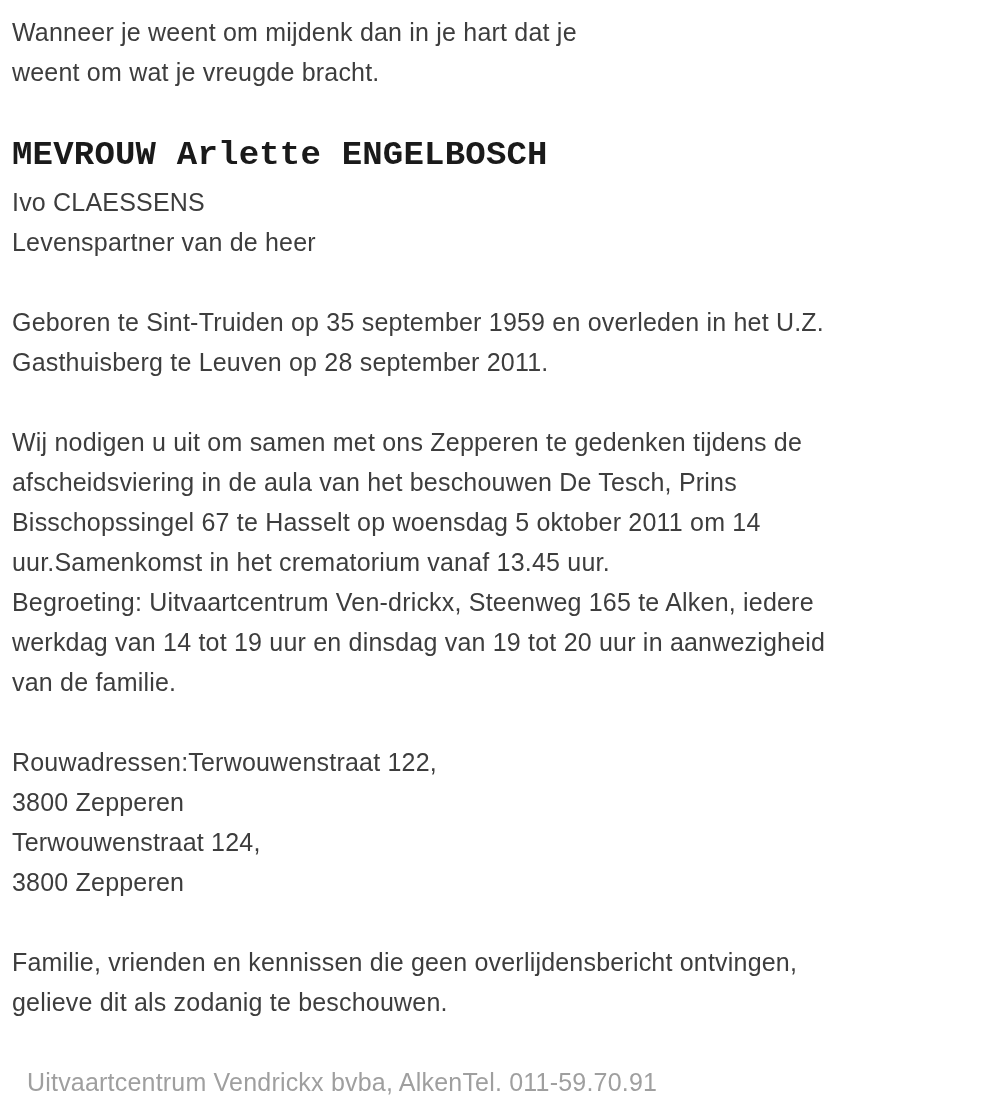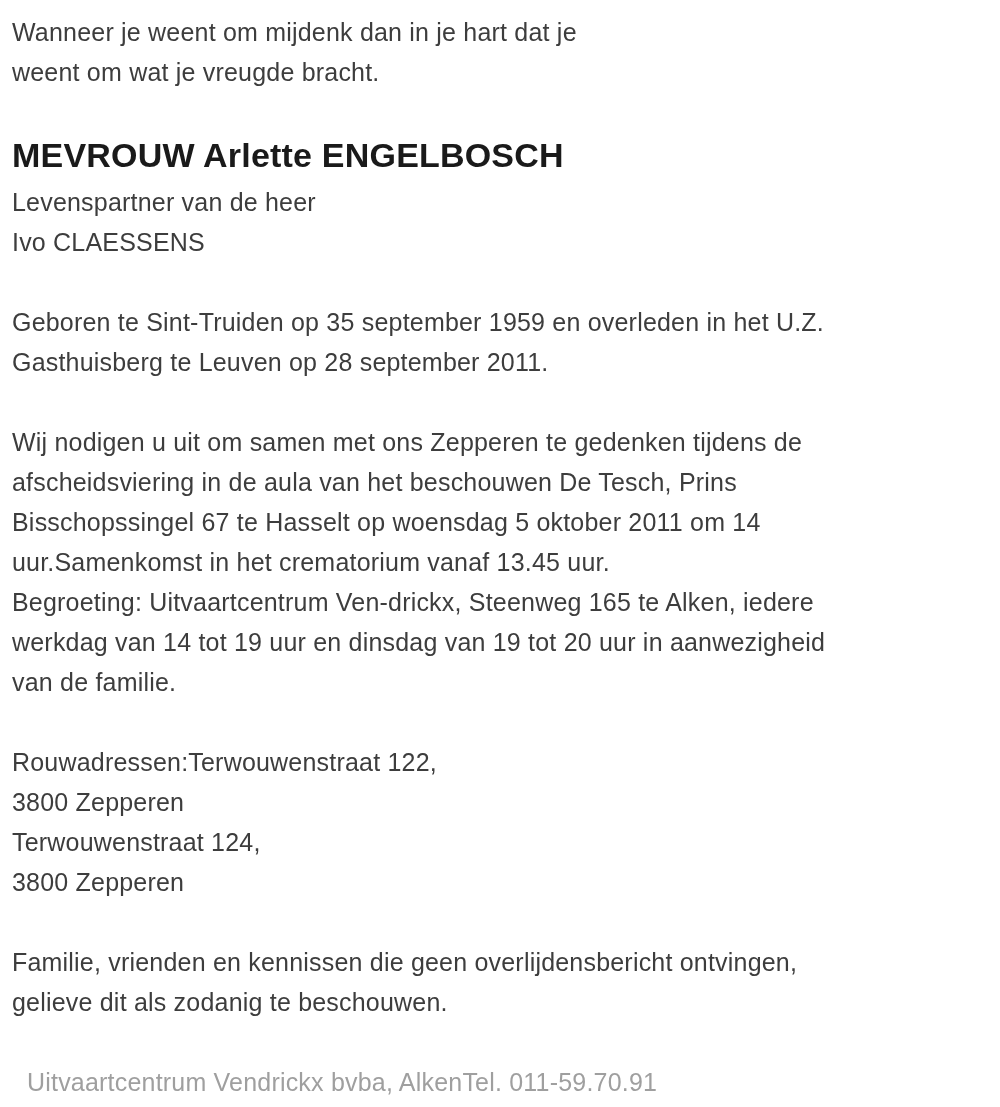--- a/index.html
+++ b/index.html
@@ -31,6 +31,7 @@
       color: #1a1a1a;
       margin: 0 0 4px 0;
       white-space: nowrap;
+      font-family: Liberation Mono, monospace;
     }
     .relation-block {
       margin-bottom: 40px;

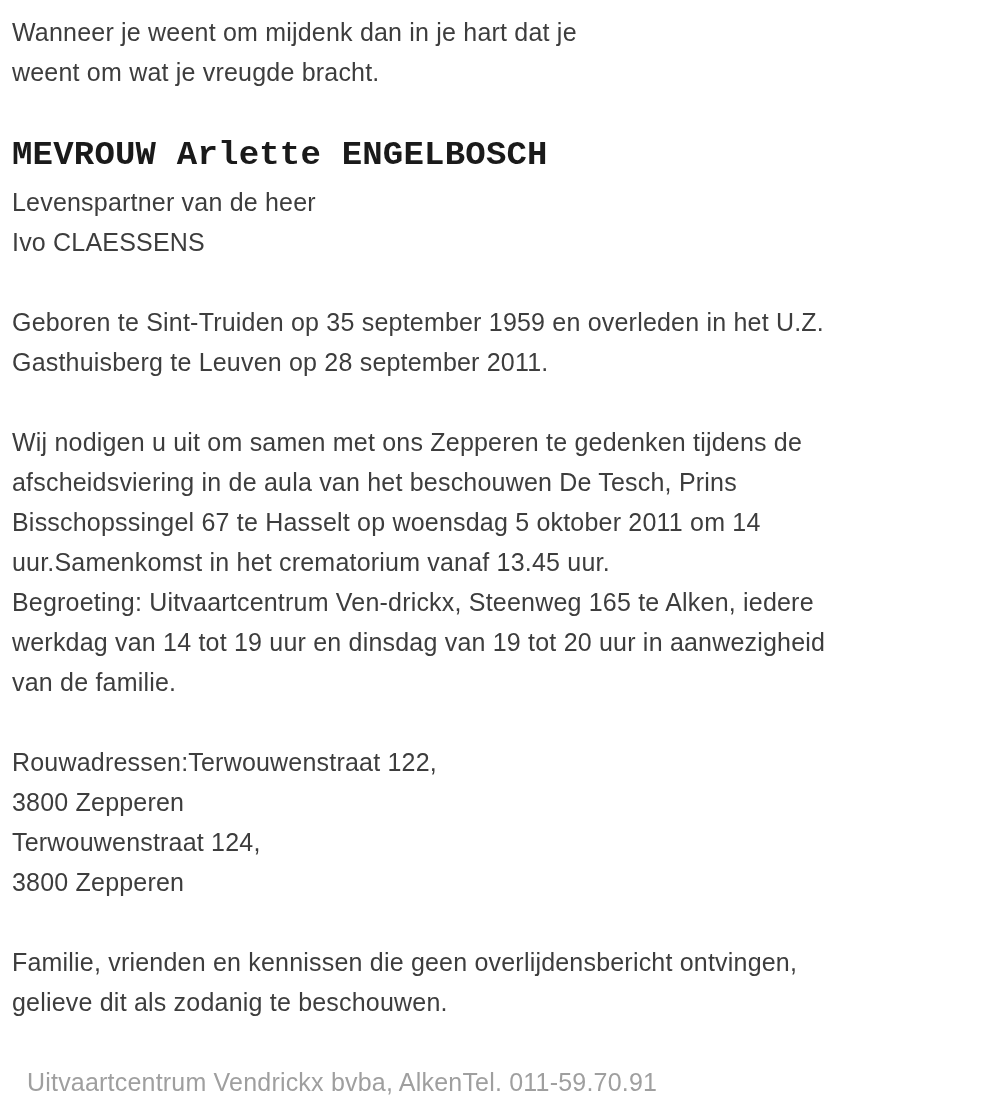--- a/index.html
+++ b/index.html
@@ -58,8 +58,8 @@
   <h1 class="doc-title">MEVROUW Arlette ENGELBOSCH</h1>
 
   <div class="para relation-block">
+    <span class="line">Ivo CLAESSENS</span>
     <span class="line">Levenspartner van de heer</span>
-    <span class="line">Ivo CLAESSENS</span>
   </div>
 
   <div class="para">

